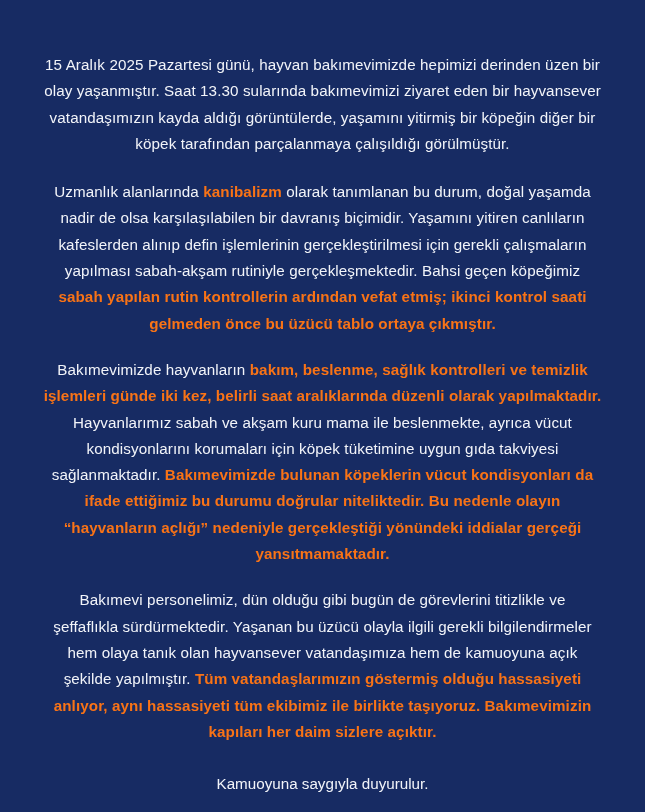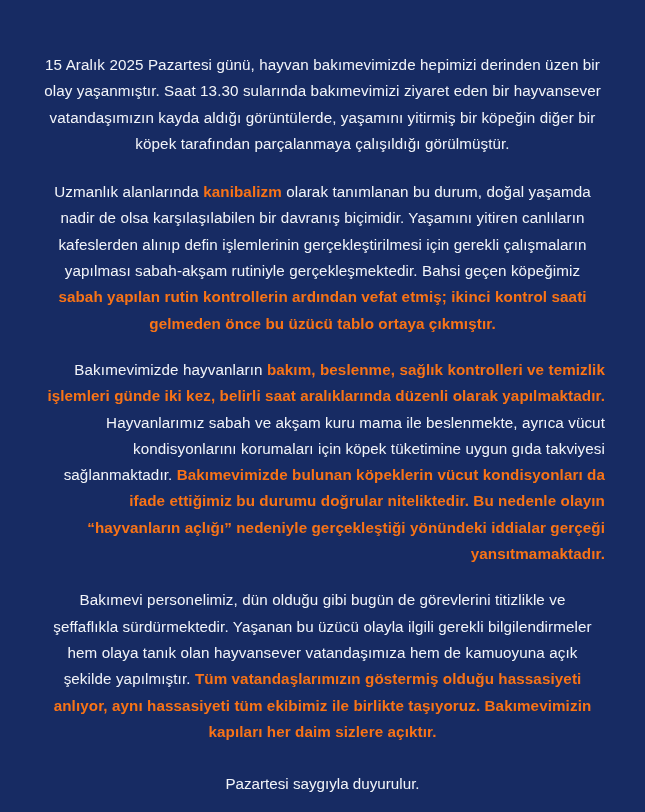--- a/index.html
+++ b/index.html
@@ -34,7 +34,7 @@
   }
   .p-indent-1 { padding: 0 6px; }
   .p-indent-2 { padding: 0 8px; }
-  .p-indent-3 { padding: 0 6px; text-align: right; }
+  .p-indent-3 { padding: 0 6px; }
   .p-indent-4 { padding: 0 14px; }
   b, .bold {
     font-weight: bold;

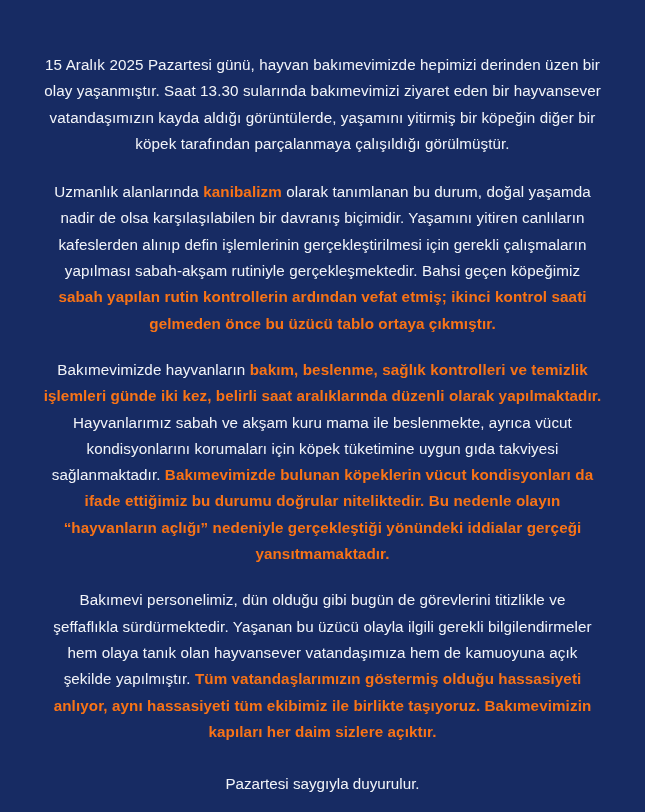--- a/index.html
+++ b/index.html
@@ -58,7 +58,7 @@
   <p class="para p-indent-3" id="p3"><span>Bakımevimizde hayvanların </span><span class="bold">bakım, beslenme, sağlık kontrolleri ve temizlik işlemleri günde iki kez, belirli saat aralıklarında düzenli olarak yapılmaktadır.</span><span> Hayvanlarımız sabah ve akşam kuru mama ile beslenmekte, ayrıca vücut kondisyonlarını korumaları için köpek tüketimine uygun gıda takviyesi sağlanmaktadır. </span><span class="bold">Bakımevimizde bulunan köpeklerin vücut kondisyonları da ifade ettiğimiz bu durumu doğrular niteliktedir. Bu nedenle olayın “hayvanların açlığı” nedeniyle gerçekleştiği yönündeki iddialar gerçeği yansıtmamaktadır.</span></p>
   <p class="para p-indent-4" id="p4"><span>Bakımevi personelimiz, dün olduğu gibi bugün de görevlerini titizlikle ve şeffaflıkla sürdürmektedir. Yaşanan bu üzücü olayla ilgili gerekli bilgilendirmeler hem olaya tanık olan hayvansever vatandaşımıza hem de kamuoyuna açık şekilde yapılmıştır. </span><span class="bold">Tüm vatandaşlarımızın göstermiş olduğu hassasiyeti anlıyor, aynı hassasiyeti tüm ekibimiz ile birlikte taşıyoruz. Bakımevimizin kapıları her daim sizlere açıktır.</span></p>
 
-  <p class="closing">Pazartesi saygıyla duyurulur.</p>
+  <p class="closing">Kamuoyuna saygıyla duyurulur.</p>
 
 </div>
 

